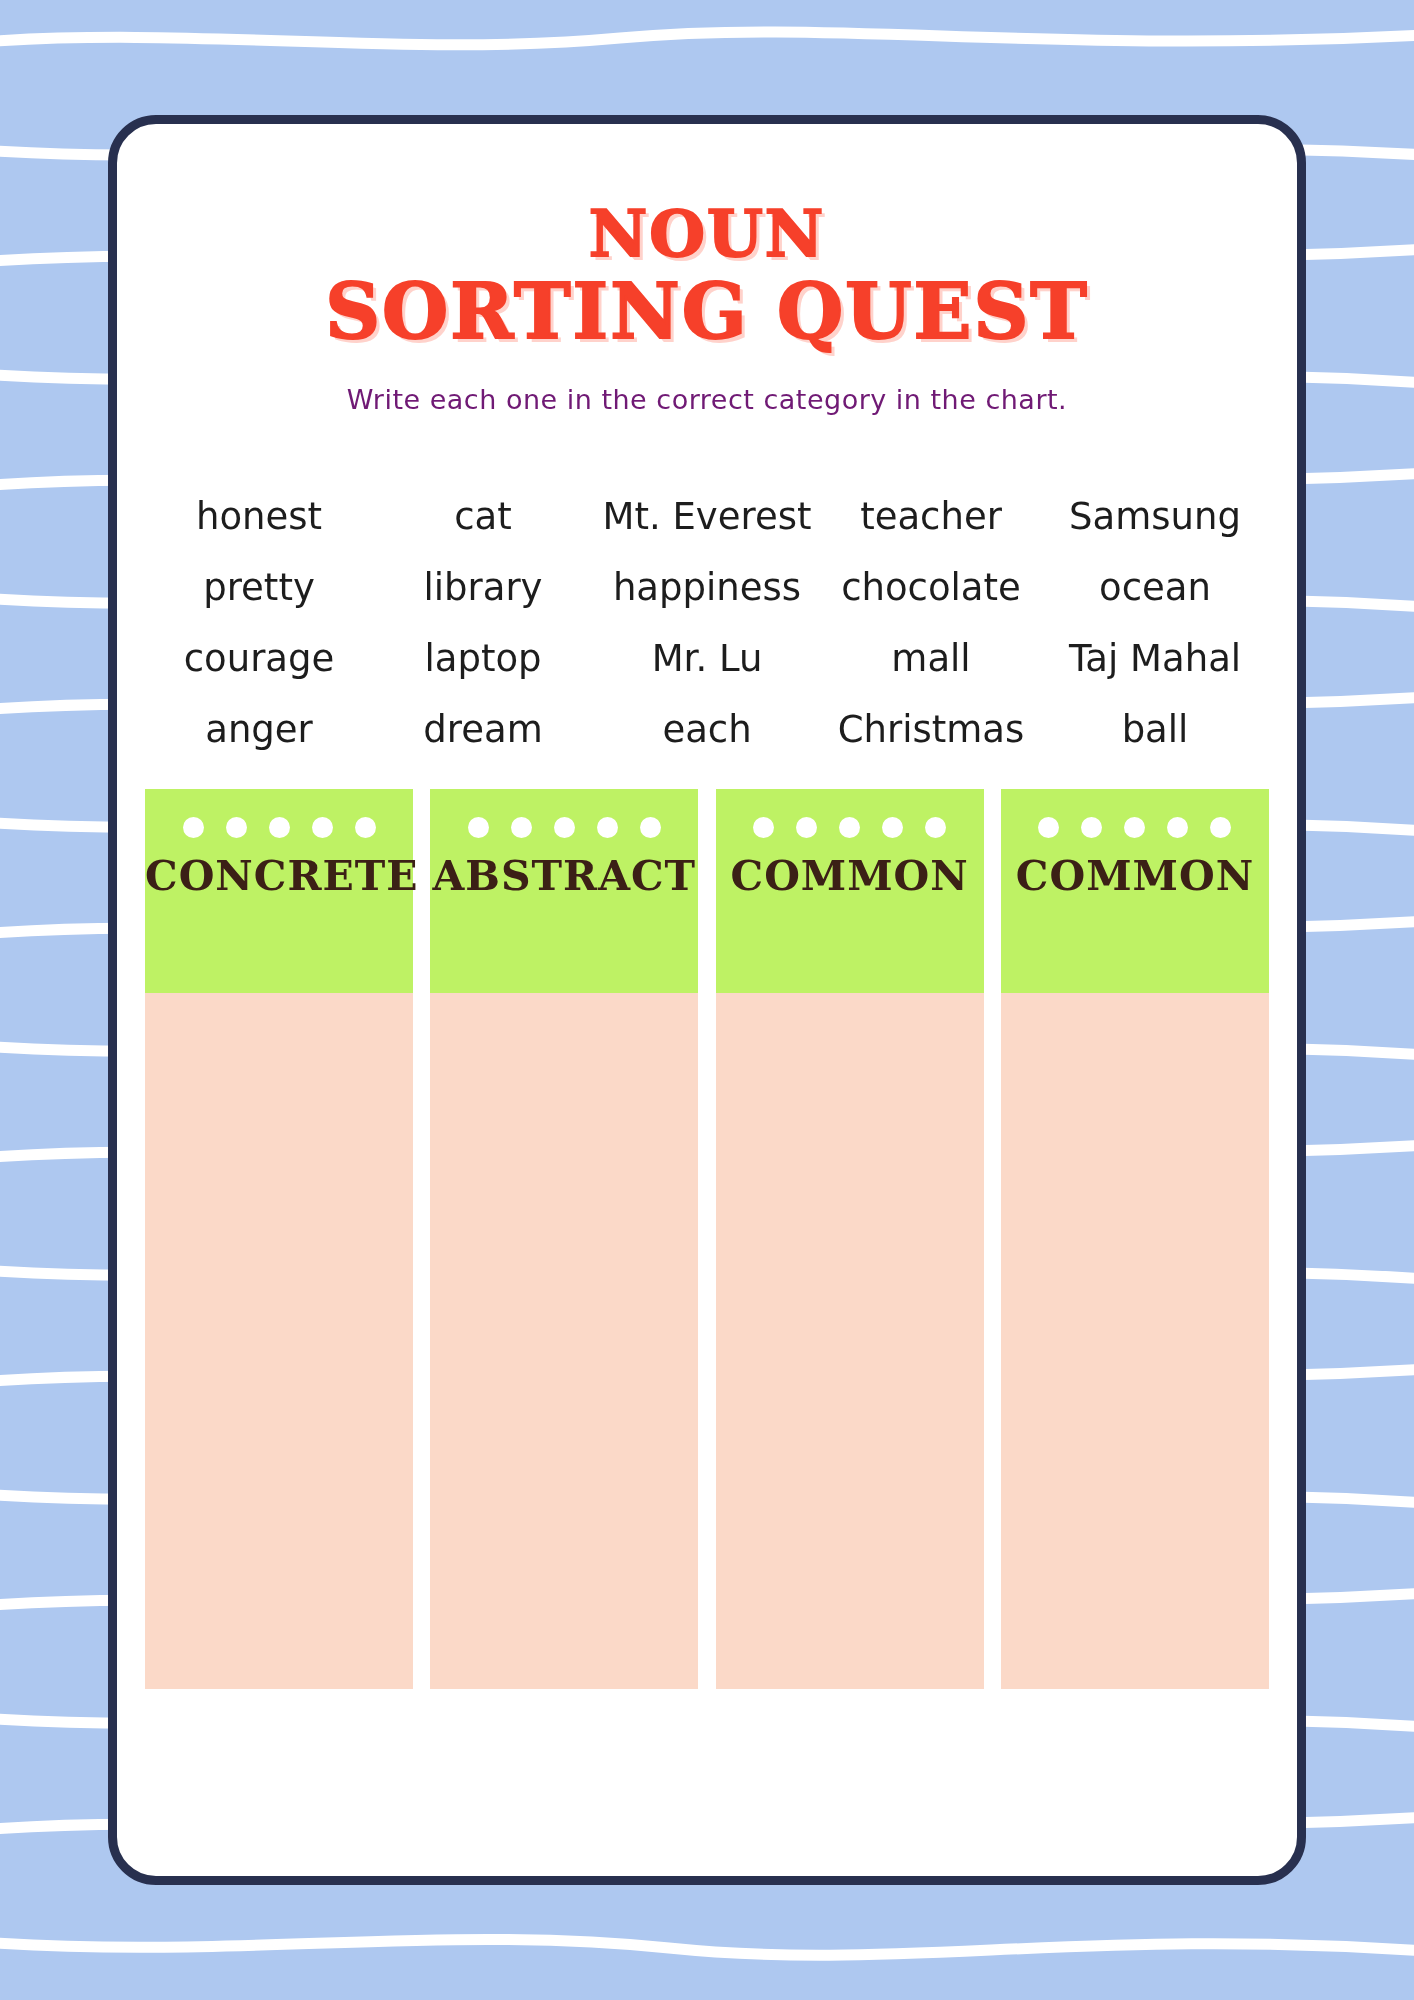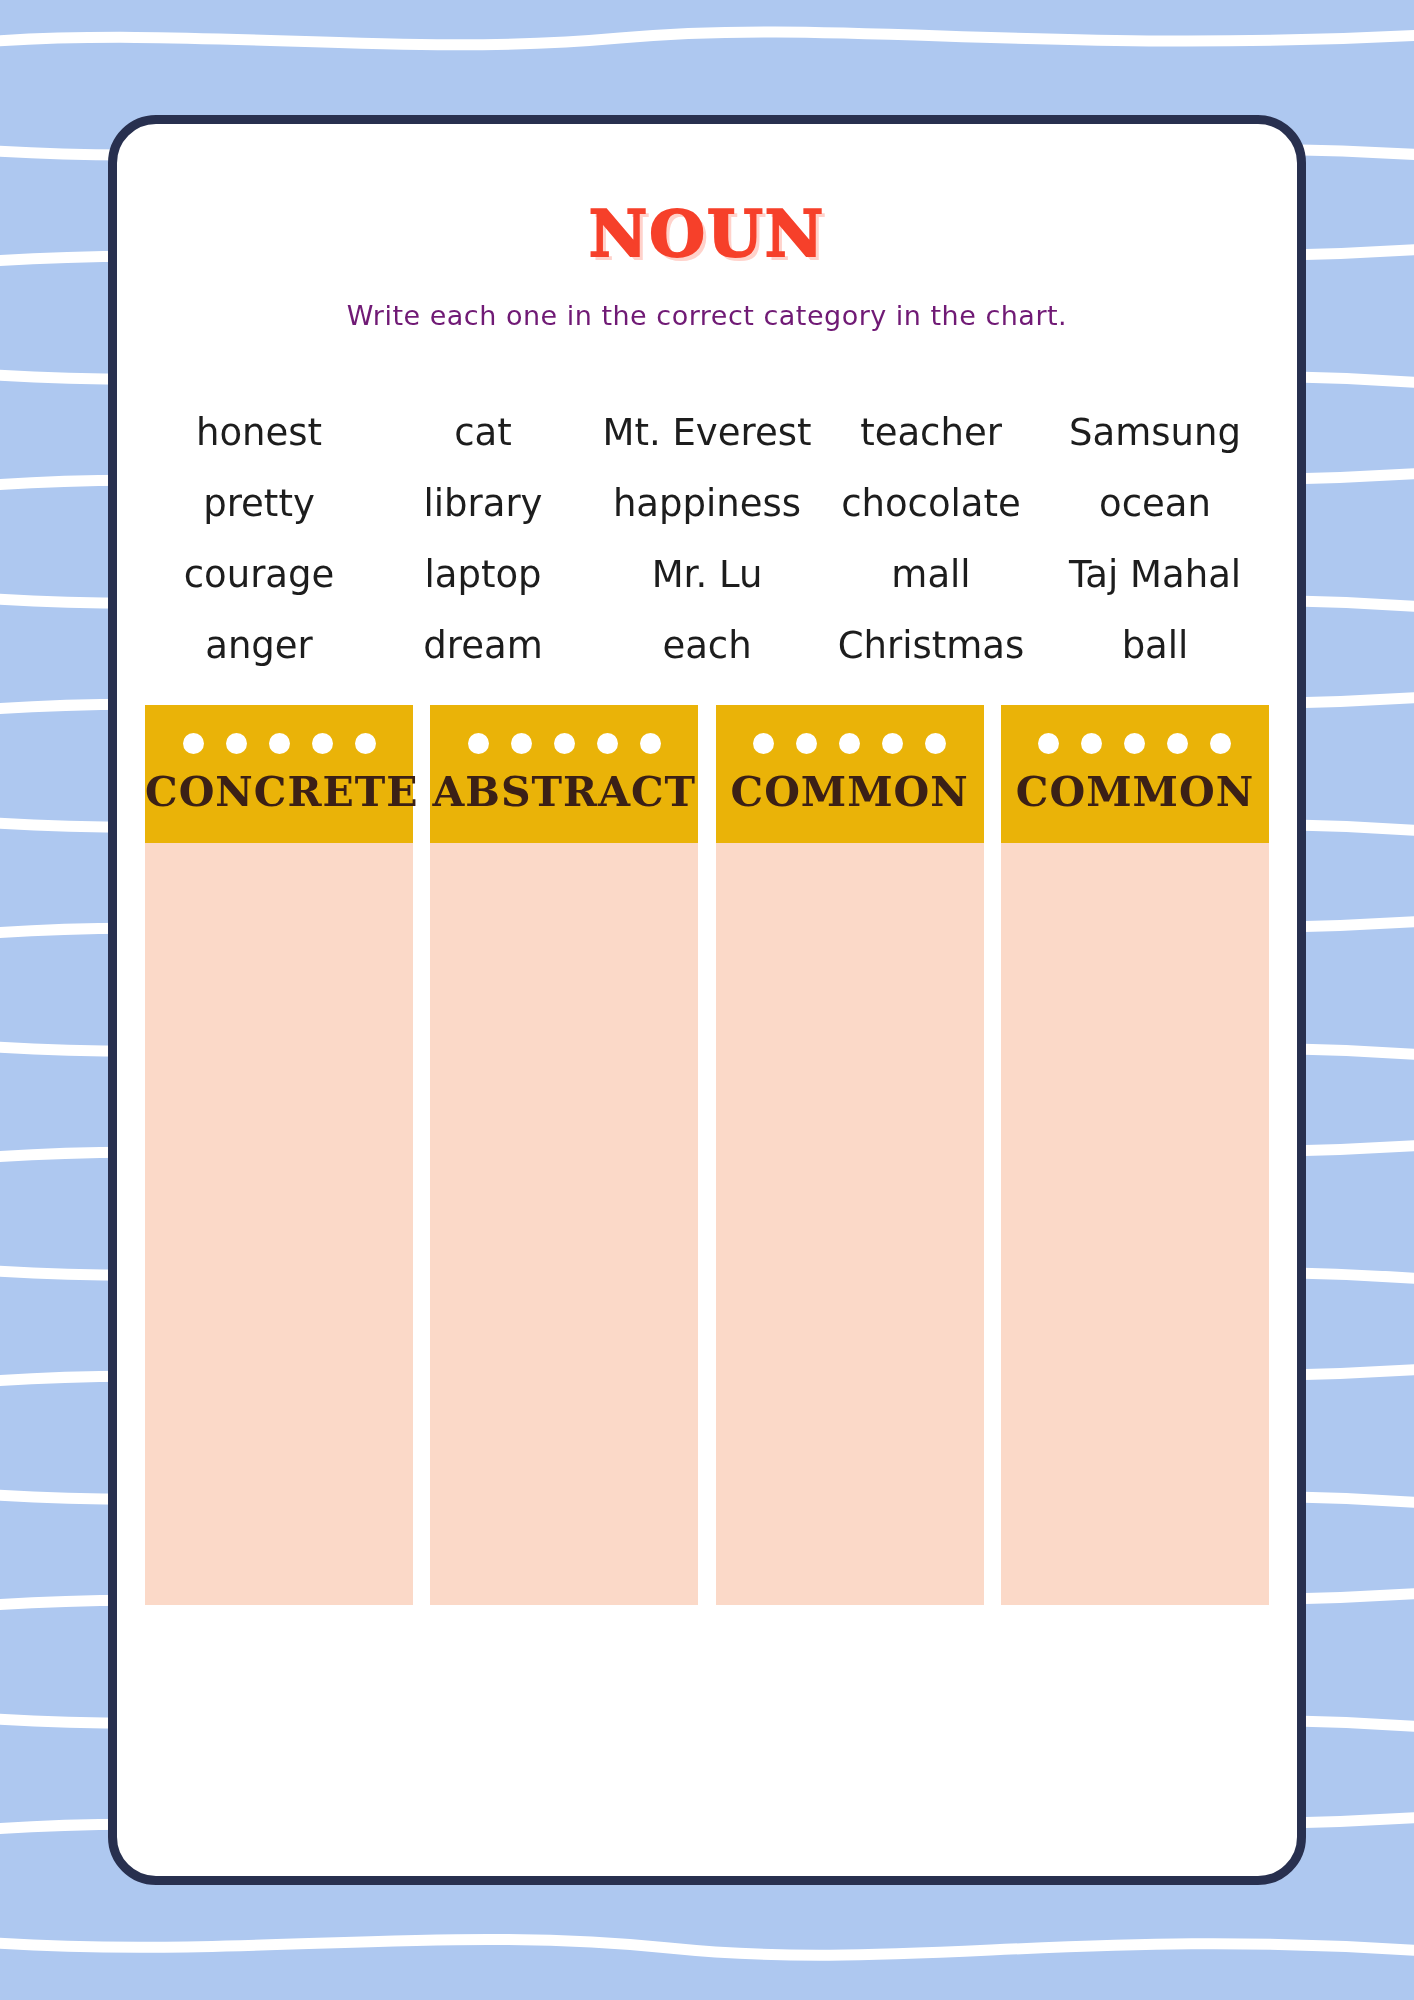--- a/index.html
+++ b/index.html
@@ -151,6 +151,7 @@
 
   <div class="title-block">
     <div class="title-line one">NOUN</div>
+    <div class="title-line two">SORTING QUEST</div>
   </div>
 
   <div class="subtitle">Write each one in the correct category in the chart.</div>

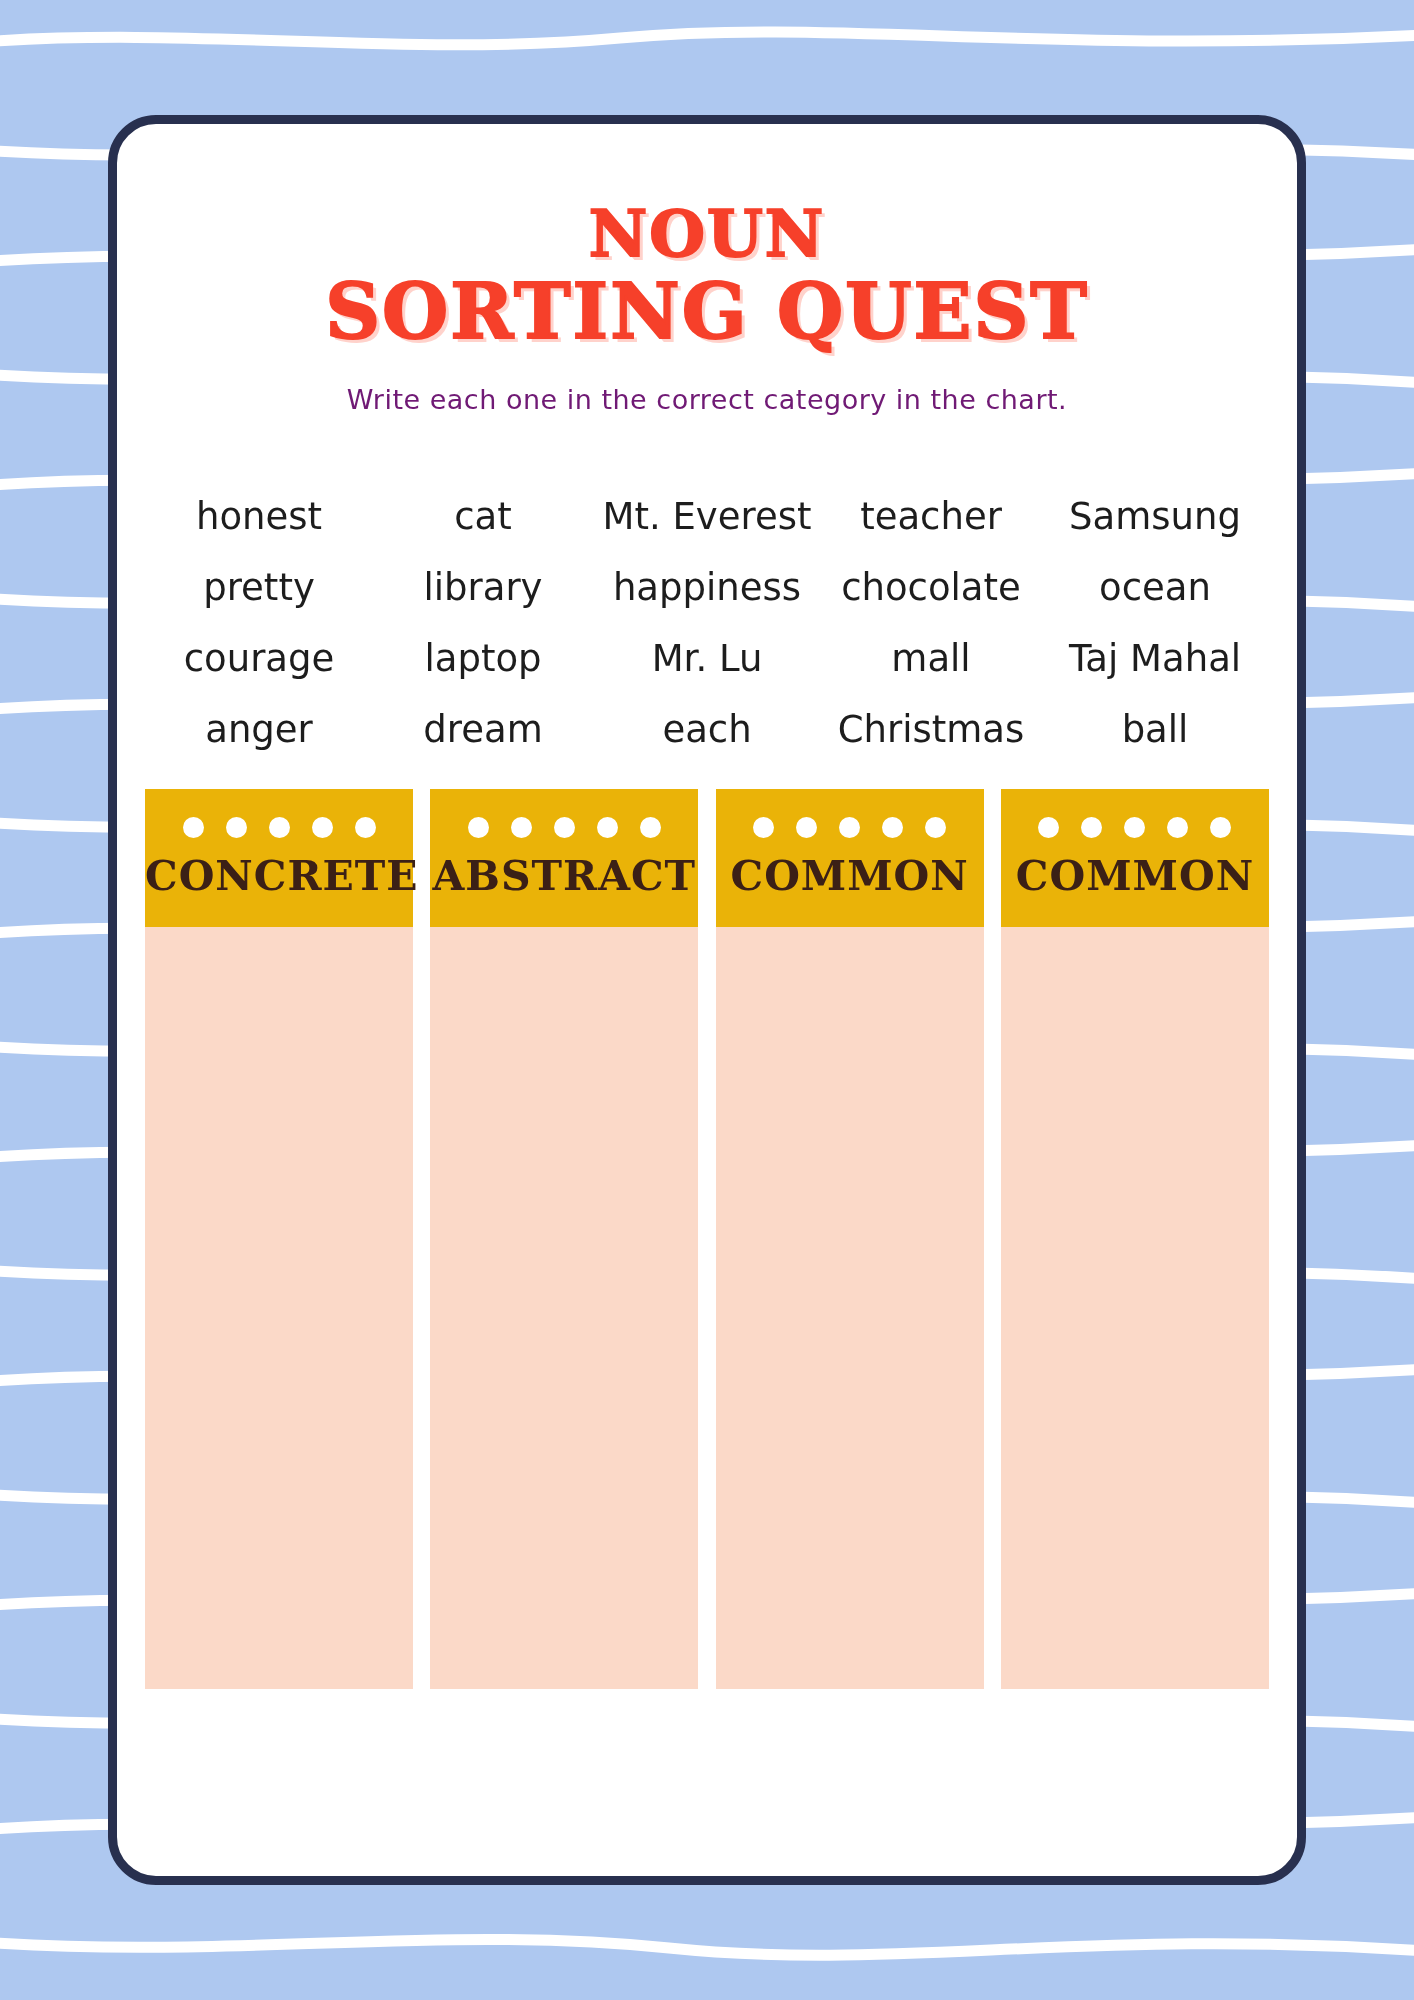--- a/index.html
+++ b/index.html
@@ -95,8 +95,8 @@
     box-sizing: border-box;
   }
   .col-head {
-    background: #eab308;
-    height: 138px;
+    background: #bef264;
+    height: 204px;
     position: relative;
   }
   .dots {

